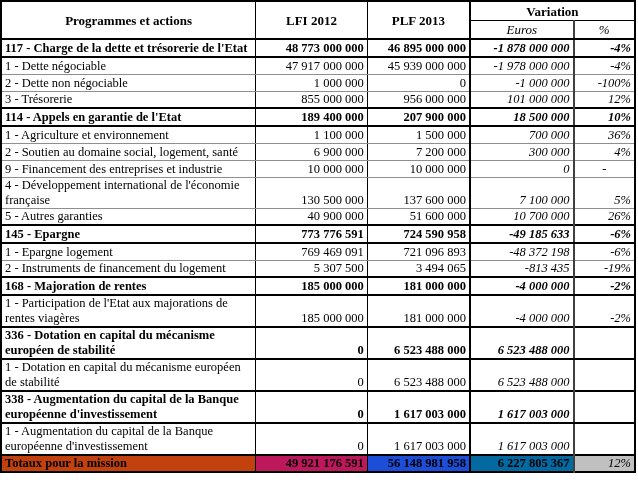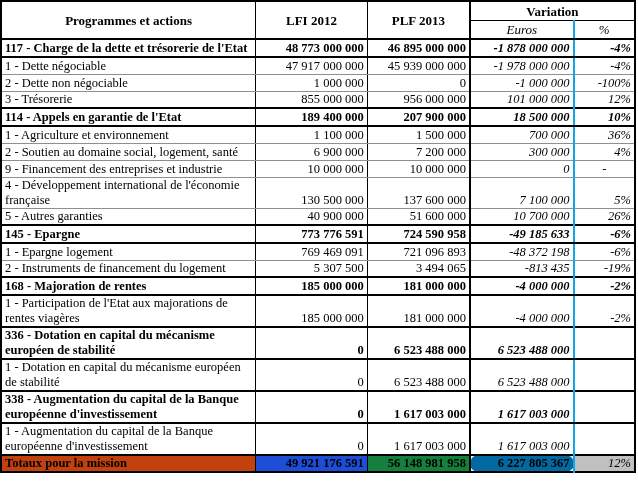--- a/index.html
+++ b/index.html
@@ -43,7 +43,7 @@
   .bcol1 { border-right: 1px solid #000; }
   .bcol2 { border-right: 1px solid #000; }
   .bcol3 { border-right: 2px solid #000; }
-  .bcol4 { border-right: 2px solid #0ea5e9; border-radius: 9px; }
+  .bcol4 { border-right: 2px solid #404040; }
 
   tbody td { vertical-align: bottom; }
   tbody td.label { text-align: left; white-space: nowrap; }

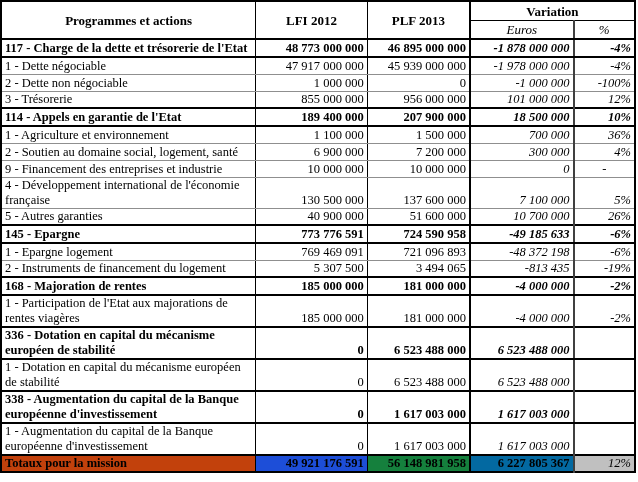--- a/index.html
+++ b/index.html
@@ -226,7 +226,7 @@
         </tr>
         <tr class="total">
           <td class="label bcol1" style="background: #c2410c;">Totaux pour la mission</td>
-          <td class="num bcol2" style="background: #1d4ed8;">49 921 176 591</td>
+          <td class="num bcol2" style="background: #be185d;">49 921 176 591</td>
           <td class="num bcol3" style="background: #15803d;">56 148 981 958</td>
           <td class="num euros bcol4" style="background: #0369a1;">6 227 805 367</td>
           <td class="num pct" style="background: rgb(192, 192, 192);">12%</td>

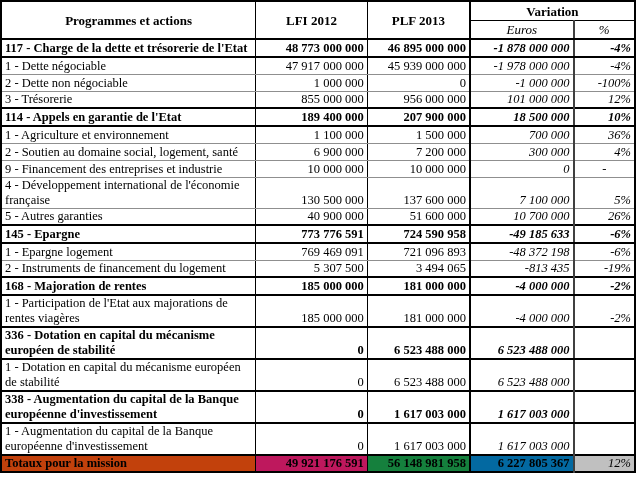--- a/index.html
+++ b/index.html
@@ -227,7 +227,7 @@
         <tr class="total">
           <td class="label bcol1" style="background: #c2410c;">Totaux pour la mission</td>
           <td class="num bcol2" style="background: #be185d;">49 921 176 591</td>
-          <td class="num bcol3" style="background: #15803d;">56 148 981 958</td>
+          <td class="num bcol3" style="background: #1d4ed8;">56 148 981 958</td>
           <td class="num euros bcol4" style="background: #0369a1;">6 227 805 367</td>
           <td class="num pct" style="background: rgb(192, 192, 192);">12%</td>
         </tr>

